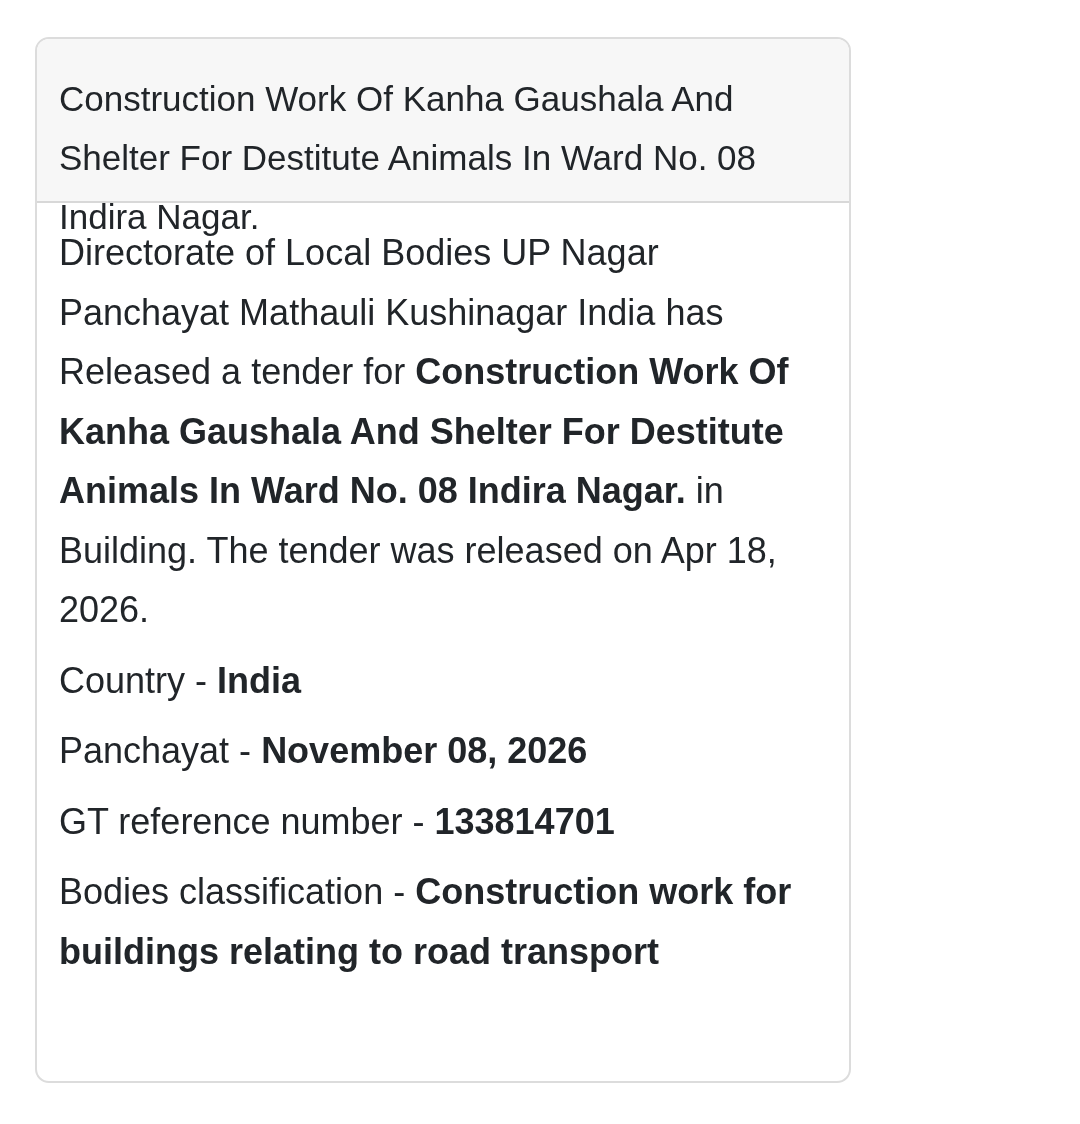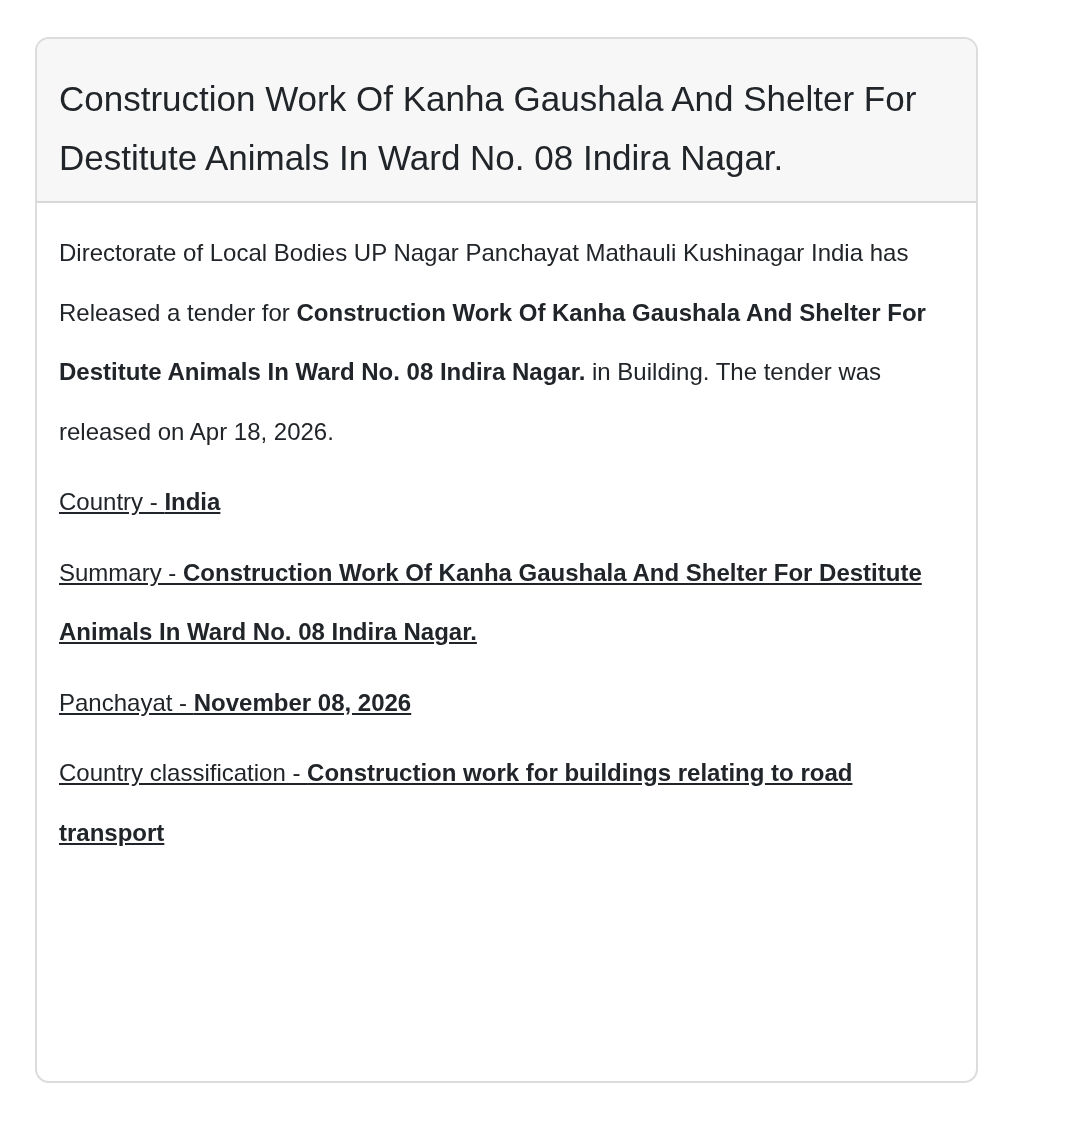--- a/index.html
+++ b/index.html
@@ -5,7 +5,7 @@
   html, body { margin: 0; padding: 0; background: #ffffff; }
   body { width: 1080px; height: 1124px; position: relative; font-family: "Liberation Sans", "DejaVu Sans", sans-serif; color: #212529; }
   .card {
-    position: absolute; left: 35px; top: 37px; width: 943px; height: 1046px;
+    position: absolute; left: 35px; top: 37px; width: 816px; height: 1046px;
     border: 2px solid #dcdcdc; border-radius: 14px; box-sizing: border-box; overflow: hidden; background: #fff;
   }
   .card-header {

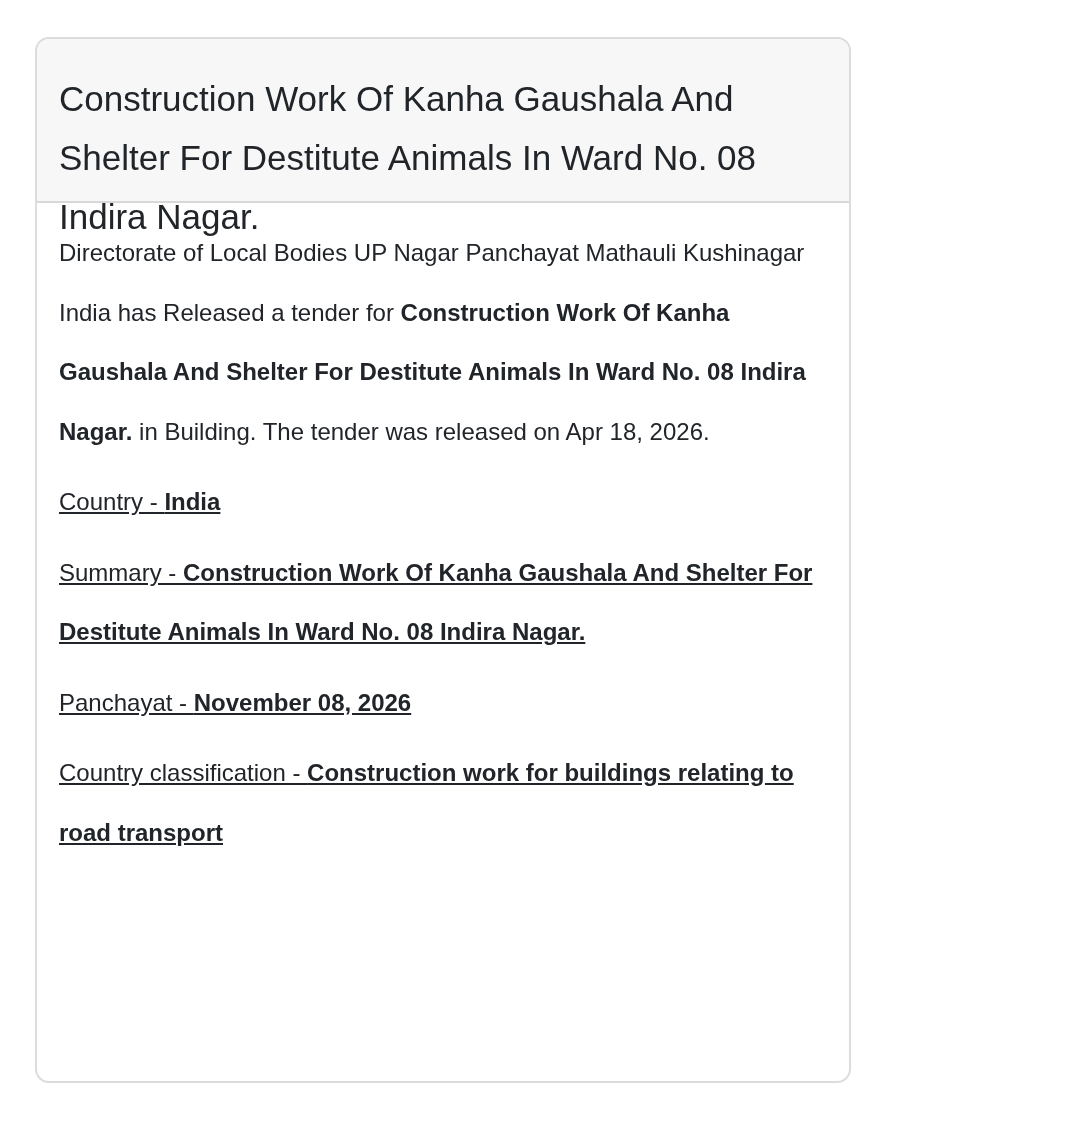--- a/index.html
+++ b/index.html
@@ -13,7 +13,7 @@
     height: 164px; box-sizing: border-box; padding: 30px 22px 0 22px;
     font-size: 35px; line-height: 59px; color: #212529;
   }
-  .card-body { padding: 20px 22px 0 22px; font-size: 24px; line-height: 59.5px; color: #212529; }
+  .card-body { padding: 20px 22px 0 22px; font-size: 36px; line-height: 59.5px; color: #212529; }
   .intro { margin: 0 0 11px 0; }
   .intro b, .row b { font-weight: bold; }
   .row { margin: 0 0 11px 0; text-decoration: underline; }

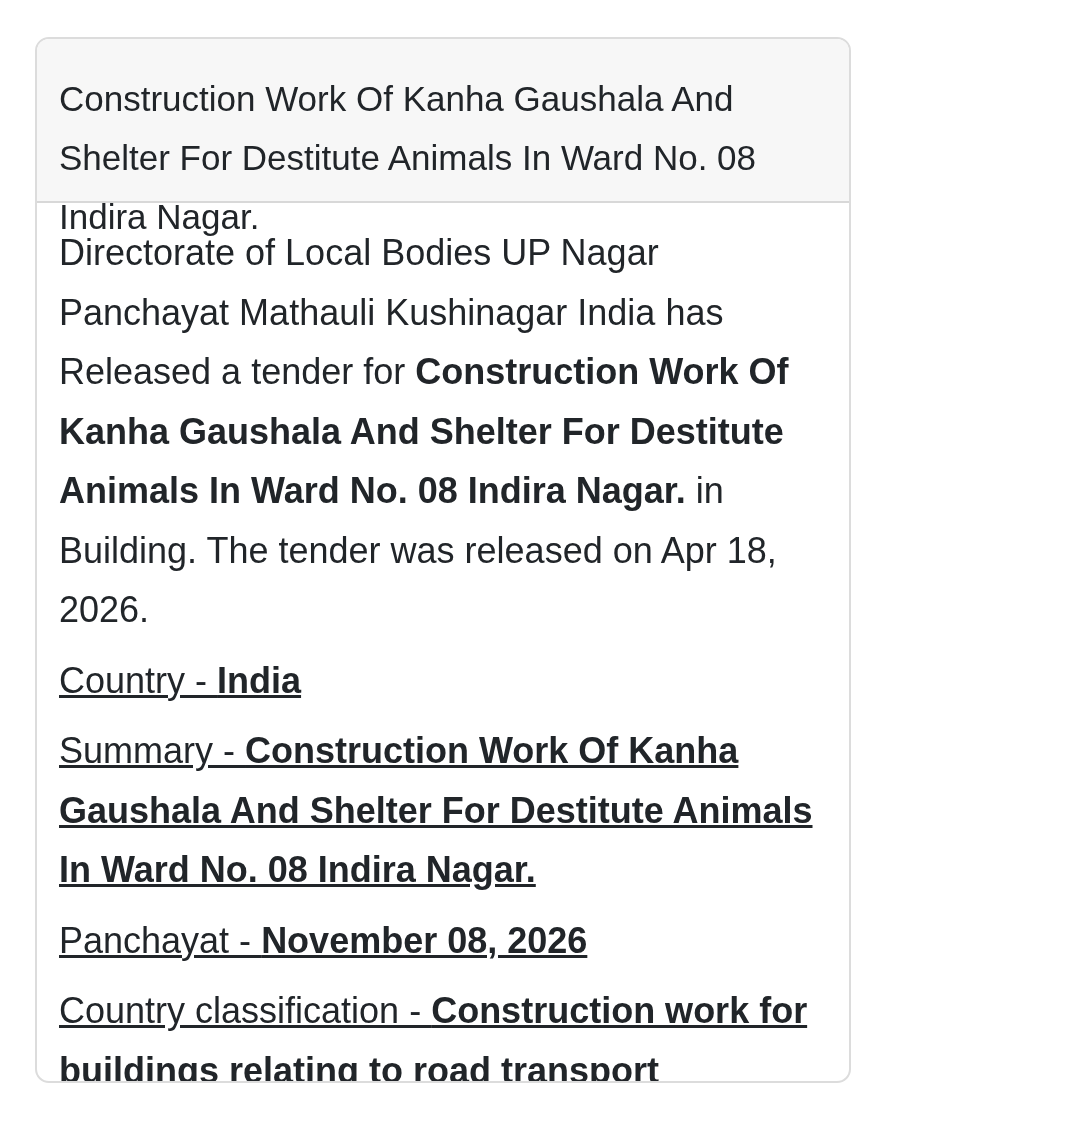--- a/index.html
+++ b/index.html
@@ -16,7 +16,7 @@
   .card-body { padding: 20px 22px 0 22px; font-size: 36px; line-height: 59.5px; color: #212529; }
   .intro { margin: 0 0 11px 0; }
   .intro b, .row b { font-weight: bold; }
-  .row { margin: 0 0 11px 0; text-decoration: underline; }
+  .row { margin: 0 0 11px 0; }
 </style>
 </head>
 <body>

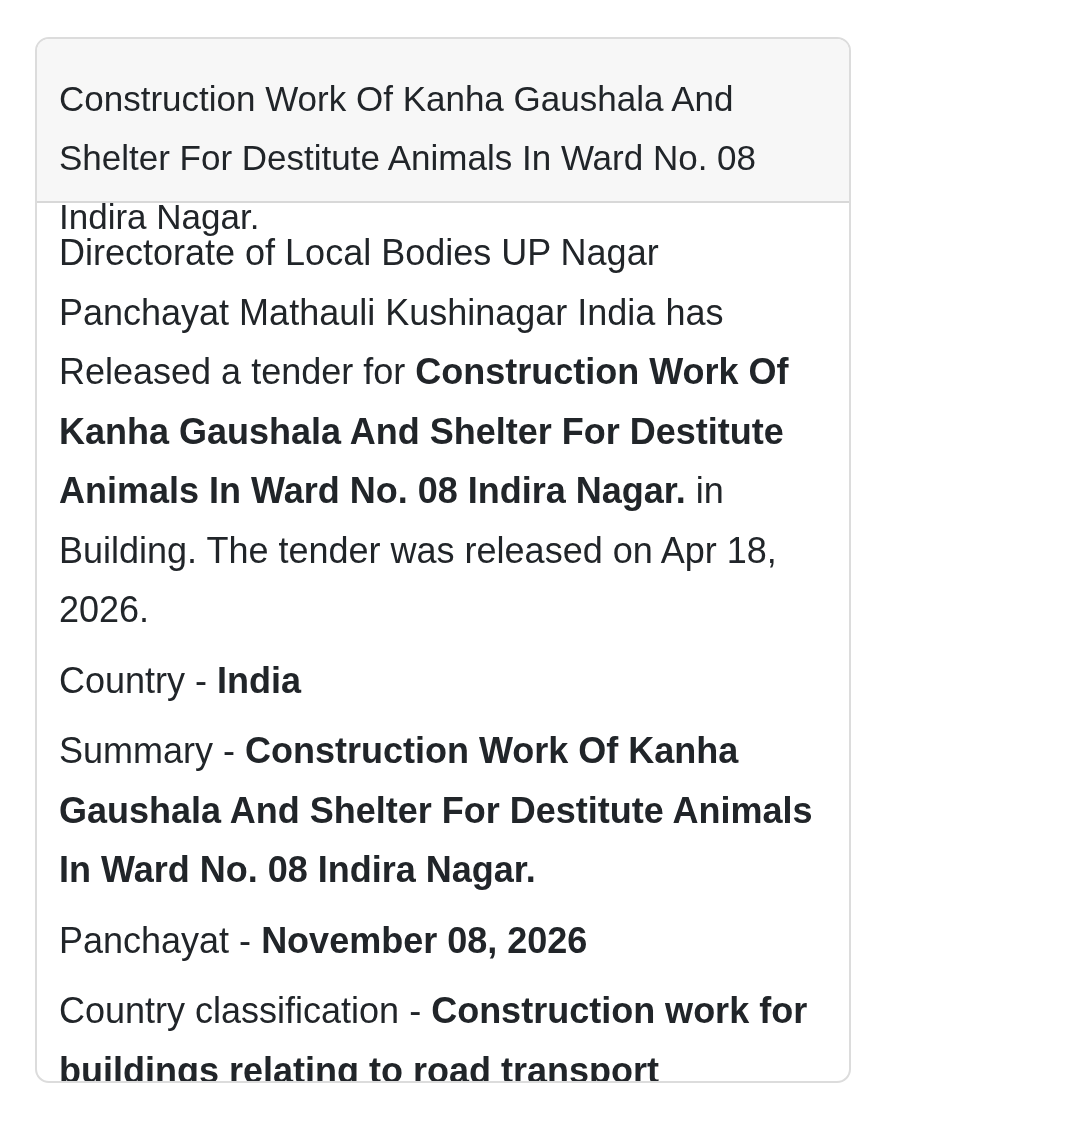--- a/index.html
+++ b/index.html
@@ -26,7 +26,6 @@
   <div class="card-body">
     <p class="intro"><span>Directorate of Local Bodies UP Nagar Panchayat Mathauli Kushinagar India has Released a tender for </span><b>Construction Work Of Kanha Gaushala And Shelter For Destitute Animals In Ward No. 08 Indira Nagar.</b><span> in Building. The tender was released on Apr 18, 2026.</span></p>
     <div class="row"><span>Country - </span><b>India</b></div>
-    <div class="row"><span>Summary - </span><b>Construction Work Of Kanha Gaushala And Shelter For Destitute Animals In Ward No. 08 Indira Nagar.</b></div>
     <div class="row"><span>Panchayat - </span><b>November 08, 2026</b></div>
     <div class="row"><span>Country classification - </span><b>Construction work for buildings relating to road transport</b></div>
   </div>

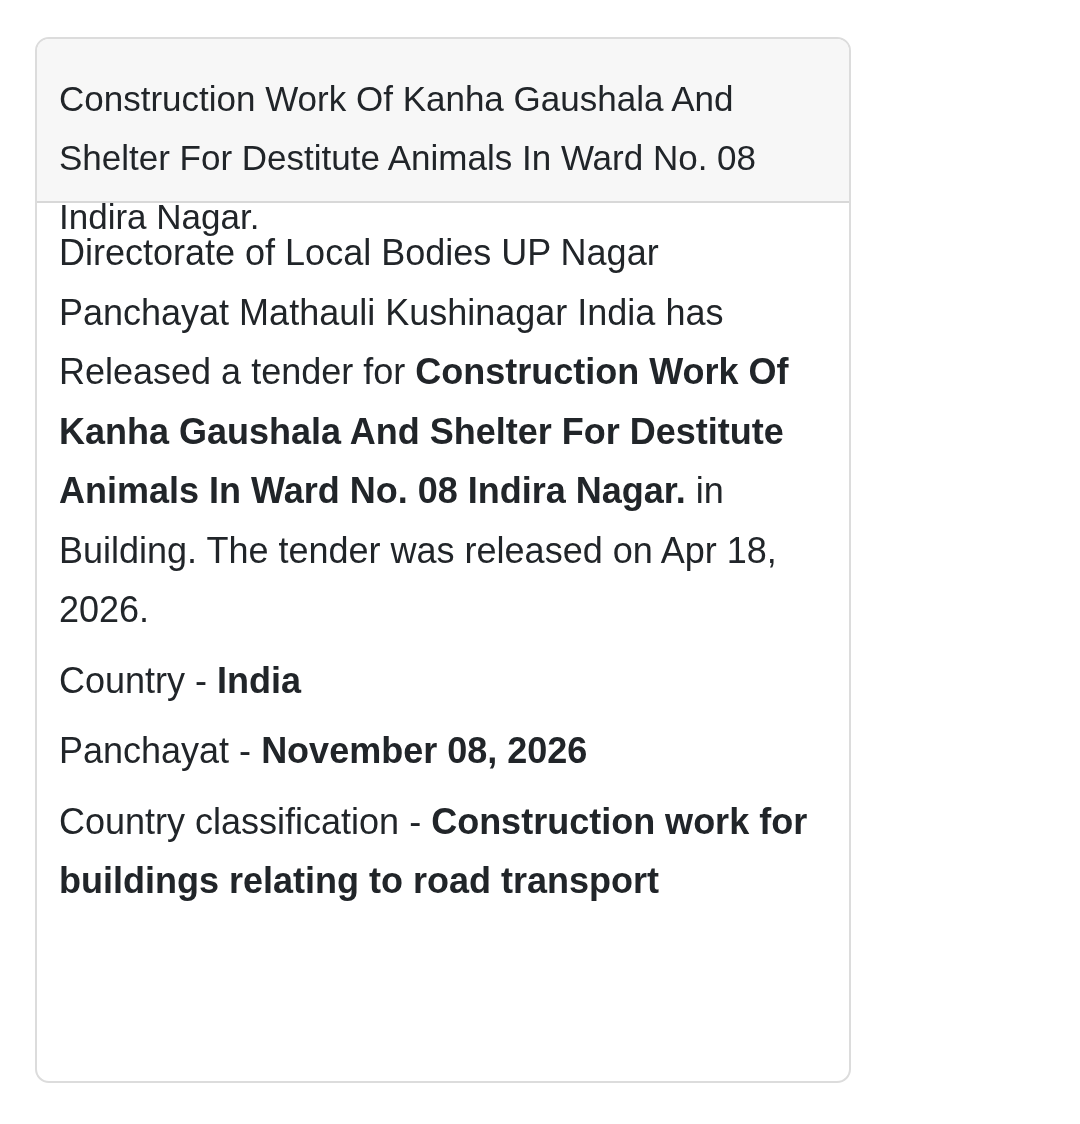--- a/index.html
+++ b/index.html
@@ -27,6 +27,7 @@
     <p class="intro"><span>Directorate of Local Bodies UP Nagar Panchayat Mathauli Kushinagar India has Released a tender for </span><b>Construction Work Of Kanha Gaushala And Shelter For Destitute Animals In Ward No. 08 Indira Nagar.</b><span> in Building. The tender was released on Apr 18, 2026.</span></p>
     <div class="row"><span>Country - </span><b>India</b></div>
     <div class="row"><span>Panchayat - </span><b>November 08, 2026</b></div>
+    <div class="row"><span>GT reference number - </span><b>133814701</b></div>
     <div class="row"><span>Country classification - </span><b>Construction work for buildings relating to road transport</b></div>
   </div>
 </div>

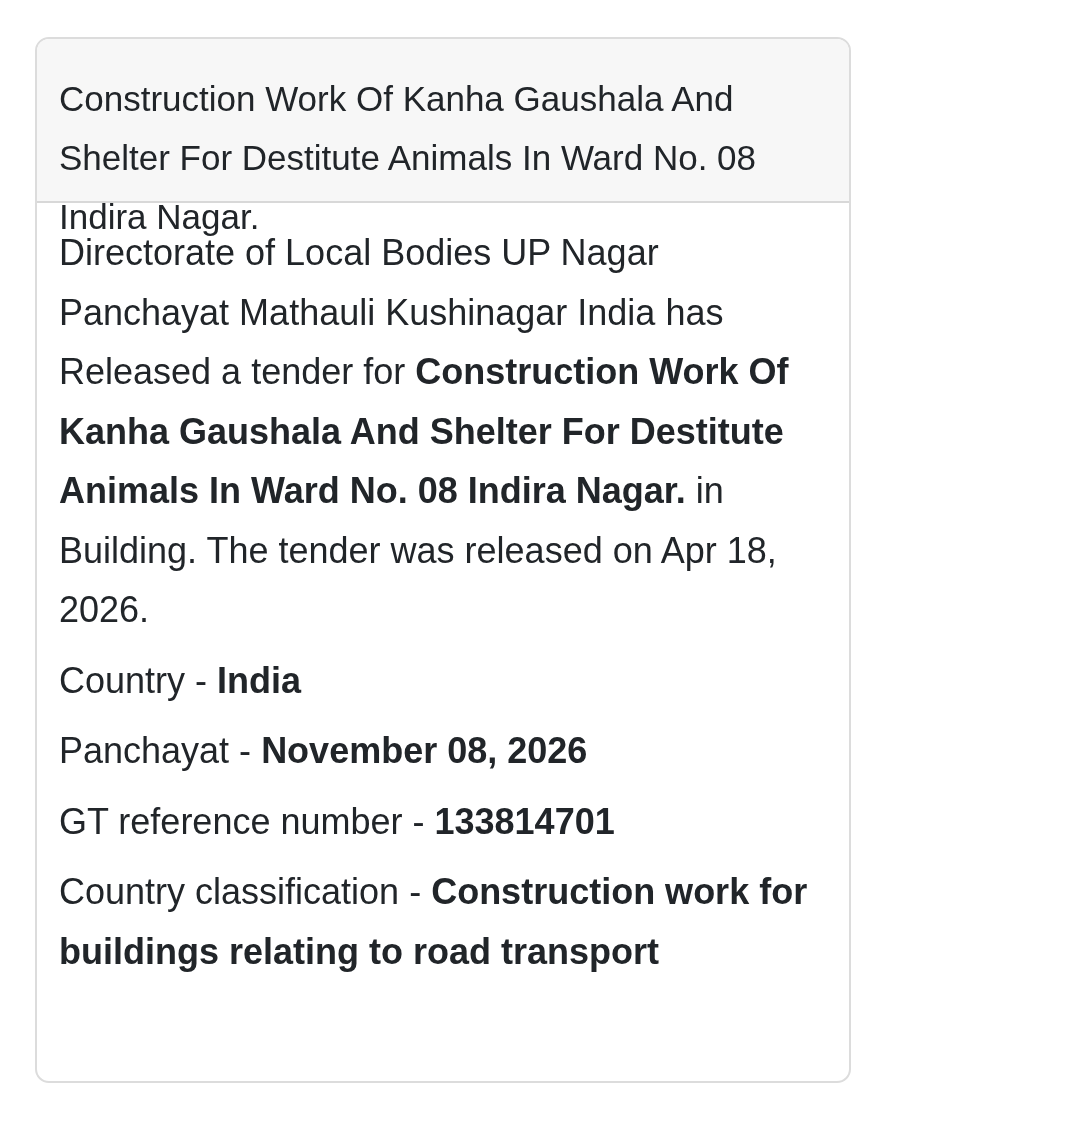--- a/index.html
+++ b/index.html
@@ -28,7 +28,7 @@
     <div class="row"><span>Country - </span><b>India</b></div>
     <div class="row"><span>Panchayat - </span><b>November 08, 2026</b></div>
     <div class="row"><span>GT reference number - </span><b>133814701</b></div>
-    <div class="row"><span>Country classification - </span><b>Construction work for buildings relating to road transport</b></div>
+    <div class="row"><span>Bodies classification - </span><b>Construction work for buildings relating to road transport</b></div>
   </div>
 </div>
 

